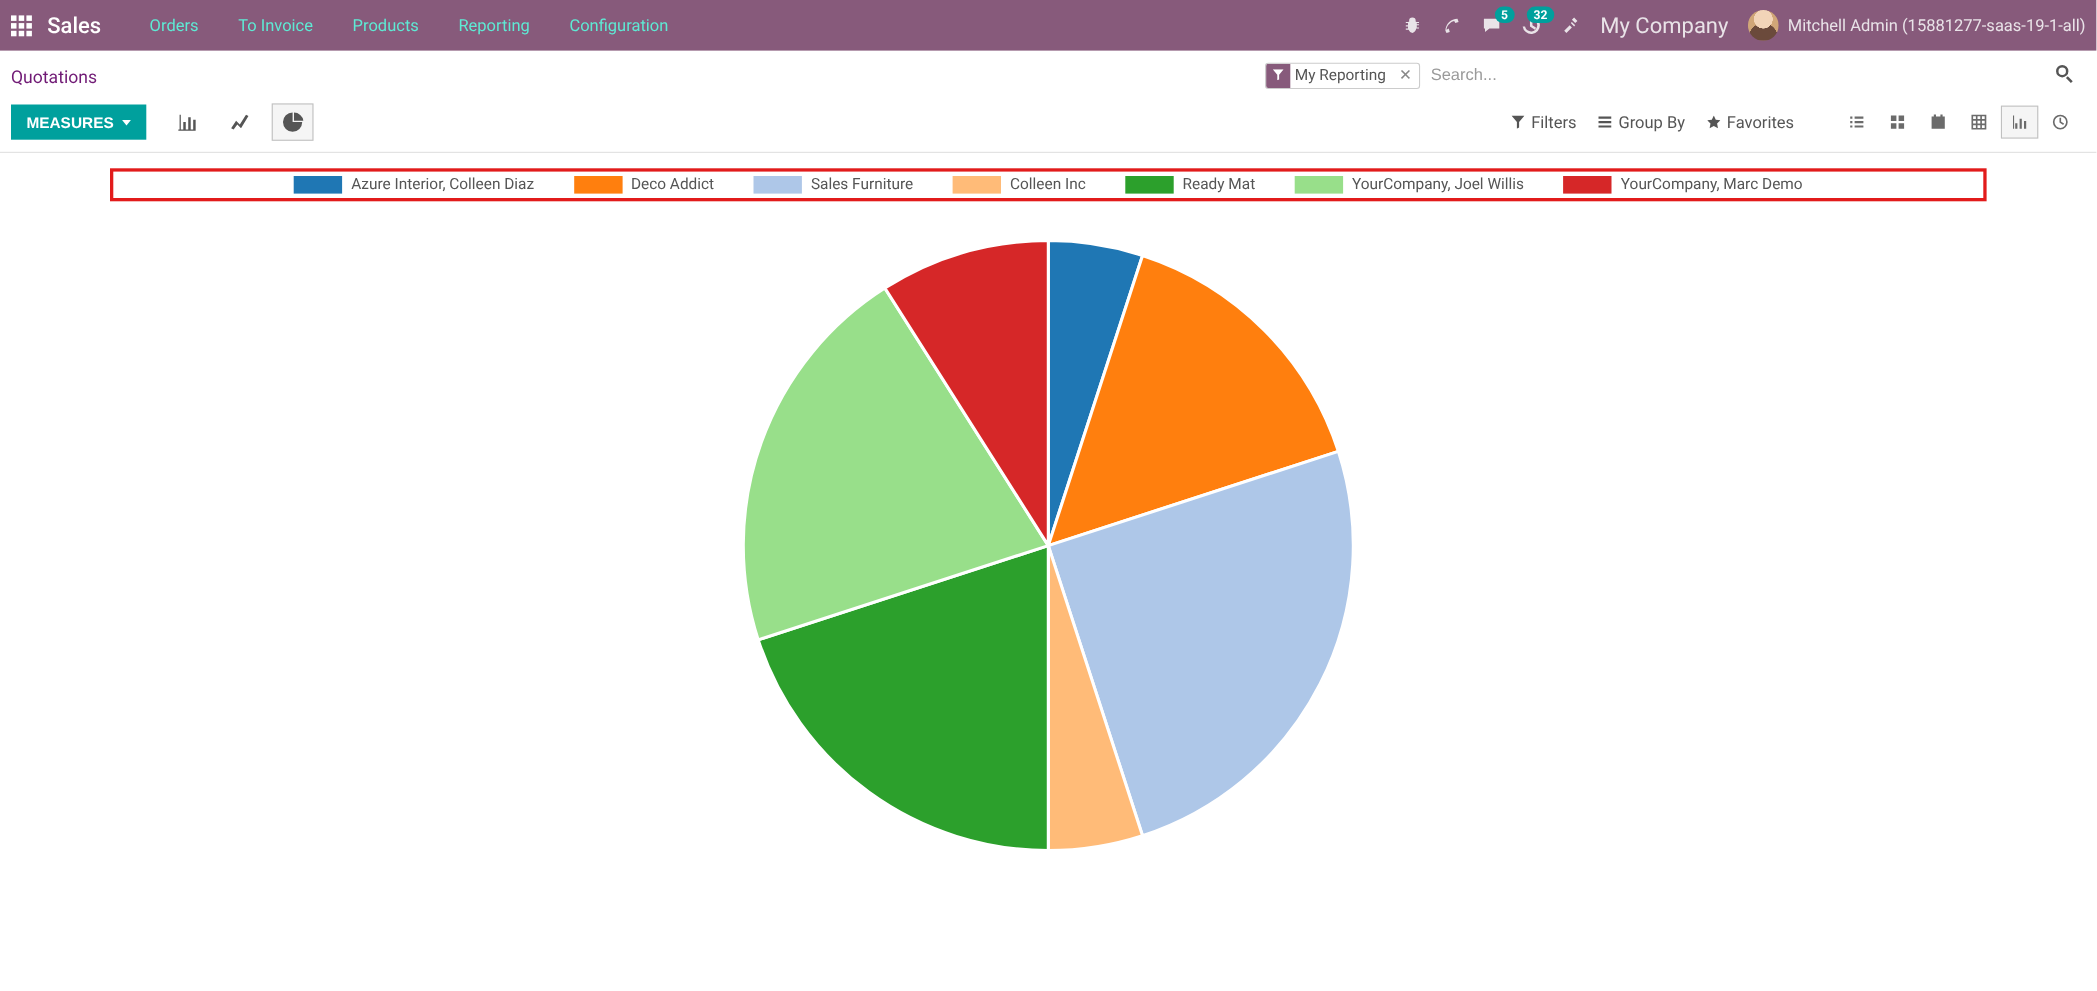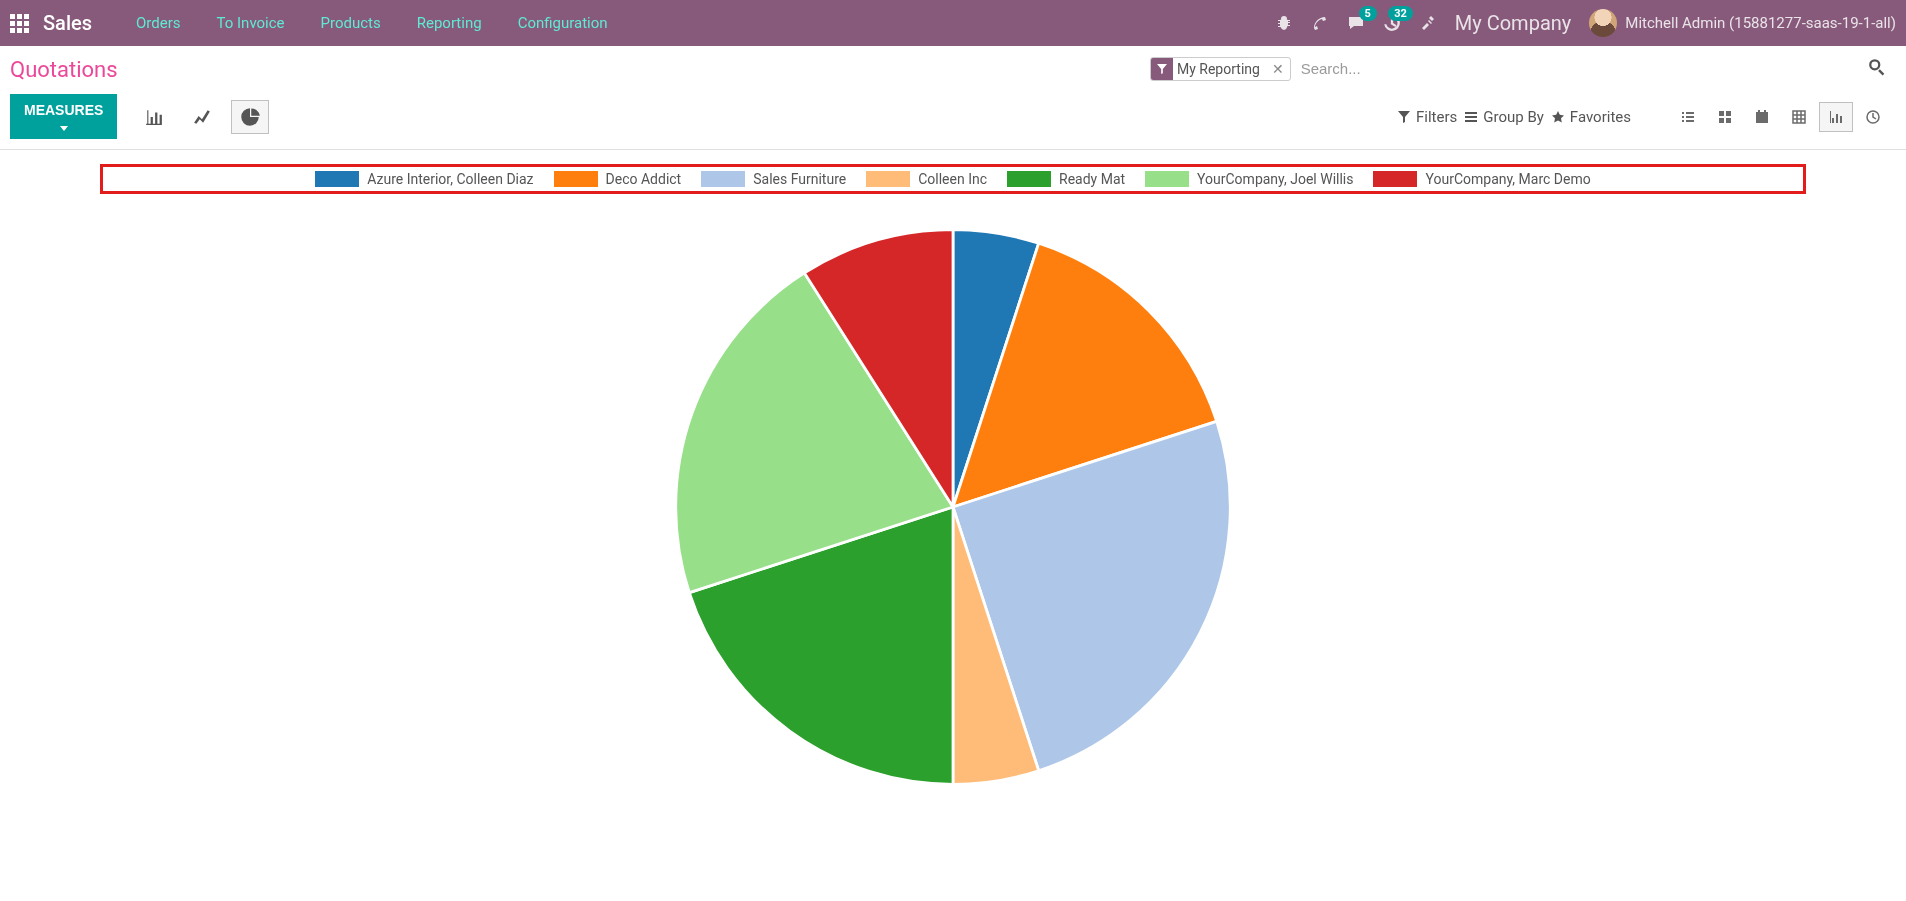--- a/index.html
+++ b/index.html
@@ -23,7 +23,7 @@
 
   
   .control-row { display:flex; align-items:center; padding:8px 16px 0 10px; }
-  .page-title { font-size:22px; color:#ec4899; font-weight:400; }
+  .page-title { font-size:16px; color:#701a75; font-weight:400; }
   .control-row .spacer { flex:1; }
   .searchbox { display:flex; align-items:center; min-width:740px; border-bottom:1px solid transparent; }
   .filter-chip { display:flex; align-items:center; border:1px solid #ccc; border-radius:3px; overflow:hidden; margin-right:6px; }

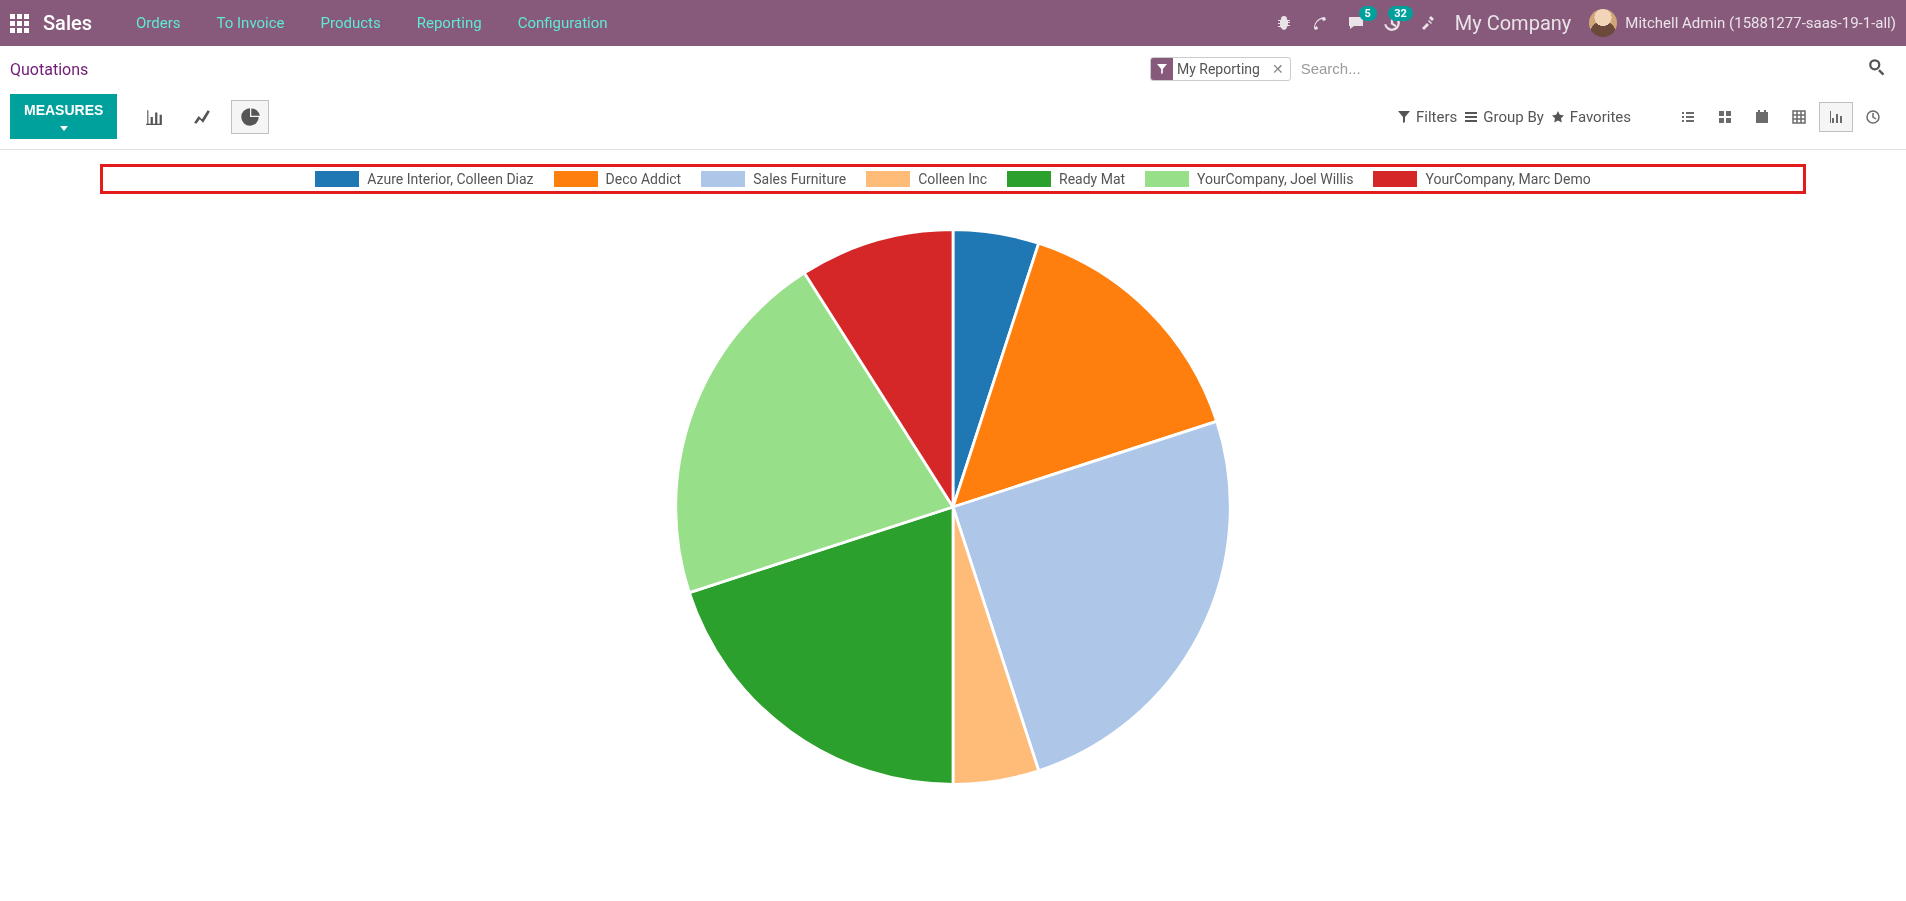--- a/index.html
+++ b/index.html
@@ -37,7 +37,7 @@
 
   
   .toolbar { display:flex; align-items:center; padding:10px 16px 10px 10px; border-bottom:1px solid #e0e0e0; }
-  .measures-btn { background:#00a09d; color:#fff; border:none; padding:8px 14px; font-size:14px; font-weight:600; display:flex; align-items:center; gap:8px; cursor:pointer;flex-direction:column; }
+  .measures-btn { background:#00a09d; color:#fff; border:none; padding:8px 14px; font-size:14px; font-weight:600; display:flex; align-items:center; gap:8px; cursor:pointer; }
   .measures-btn .caret { width:0; height:0; border-left:4px solid transparent; border-right:4px solid transparent; border-top:5px solid #fff; }
   .chart-type-group { display:flex; margin-left:18px; gap:10px; }
   .chart-type-btn { width:38px; height:34px; border:1px solid transparent; background:none; display:flex; align-items:center; justify-content:center; cursor:pointer; }

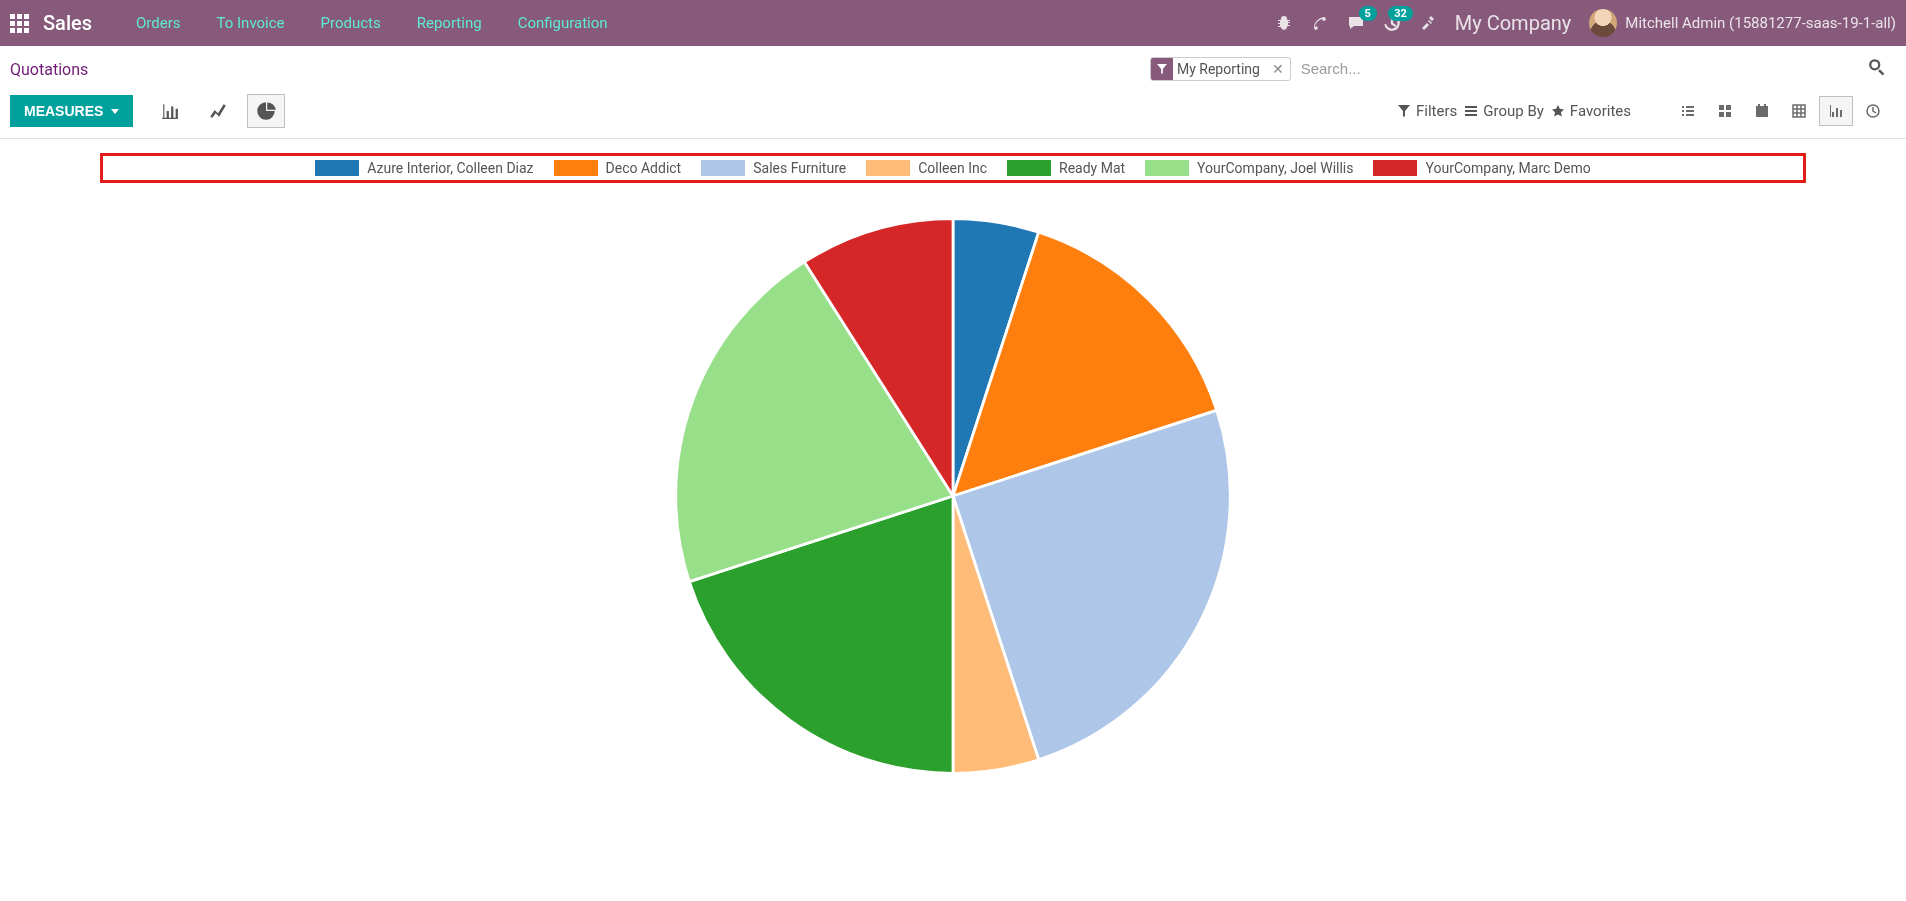--- a/index.html
+++ b/index.html
@@ -44,7 +44,7 @@
   .chart-type-btn.active { border:1px solid #c0c0c0; background:#f5f5f5; }
   .chart-type-btn svg { fill:#555; }
   .toolbar .spacer { flex:1; }
-  .tool-links { display:flex; gap:8px; align-items:center; }
+  .tool-links { display:flex; gap:20px; align-items:center; }
   .tool-links .tool { display:flex; align-items:center; gap:6px; color:#555; font-size:15px; cursor:pointer; }
   .view-switch { display:flex; gap:3px; margin-left:40px; }
   .view-switch .vs-btn { width:34px; height:30px; border:1px solid transparent; background:none; display:flex; align-items:center; justify-content:center; cursor:pointer; }

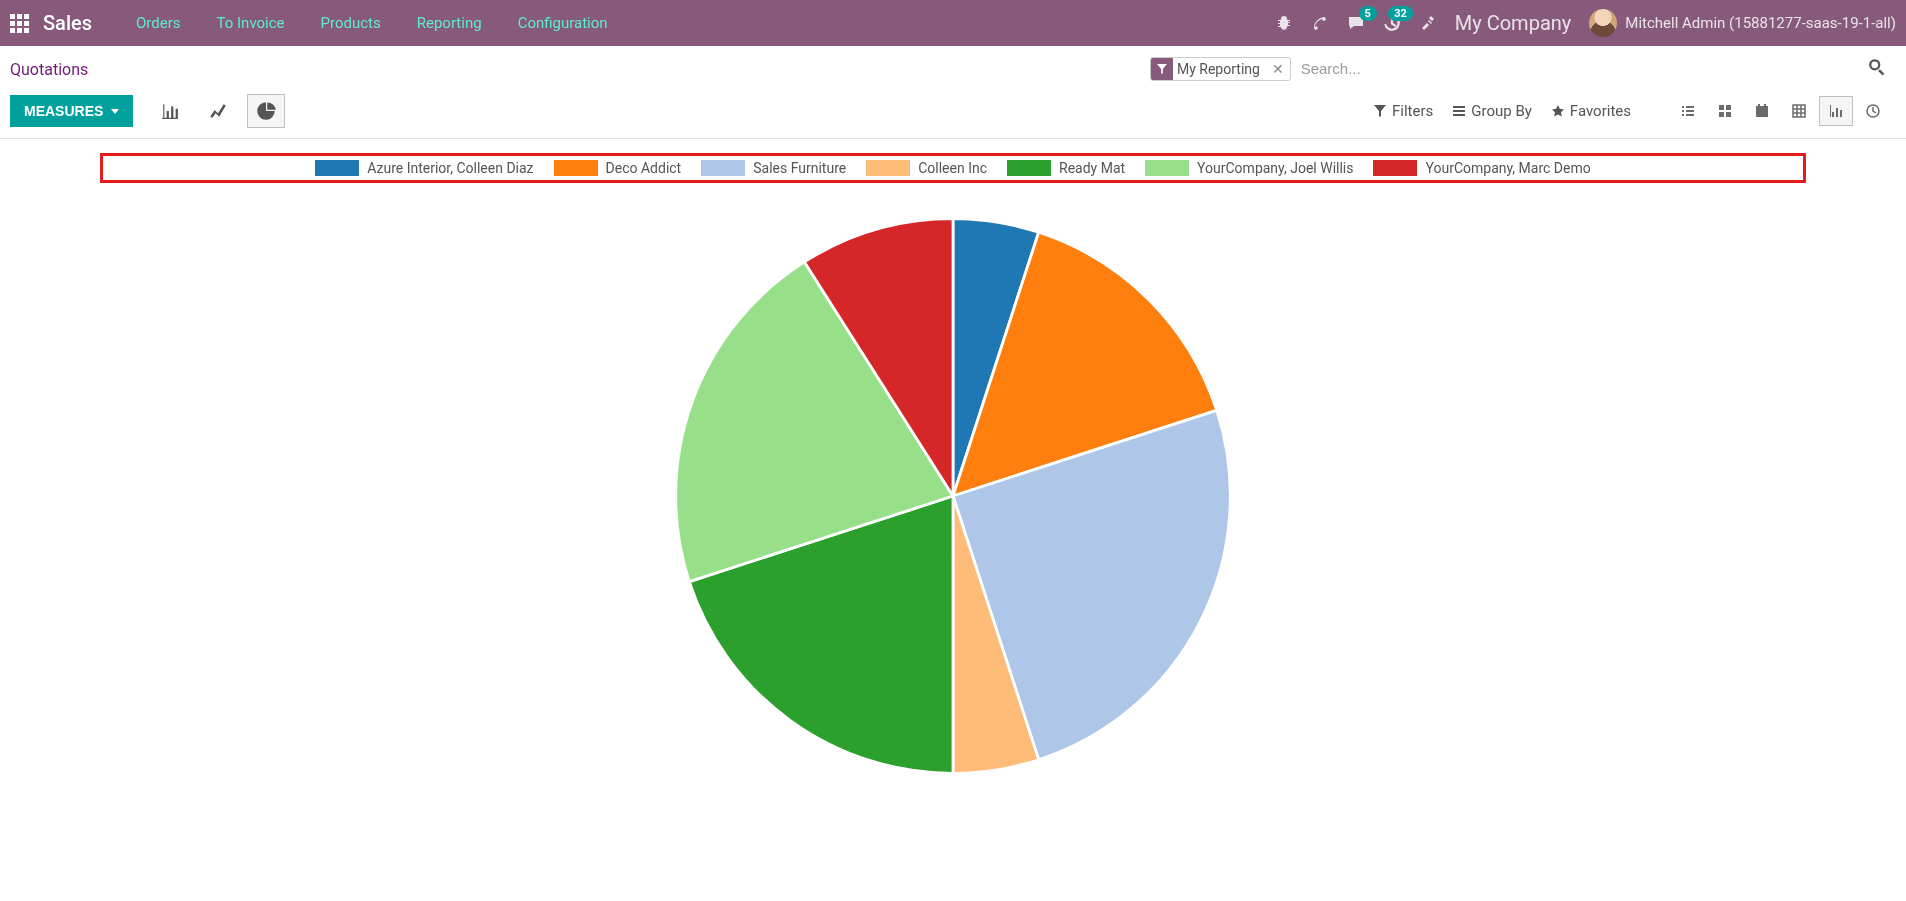--- a/index.html
+++ b/index.html
@@ -53,7 +53,7 @@
 
   
   .chart-wrap { padding:14px 100px; }
-  .legend-box { border:3px solid #e21b1b; padding:4px 8px; display:flex; flex-wrap:wrap; gap:20px; align-items:center; justify-content:center; }
+  .legend-box { border:3px solid #e21b1b; padding:4px 8px; display:flex; flex-wrap:wrap; gap:36px; align-items:center; justify-content:center; }
   .legend-item { display:flex; align-items:center; gap:8px; font-size:14px; color:#555; }
   .legend-swatch { width:44px; height:16px; }
   .pie-holder { display:flex; justify-content:center; padding-top:8px; }

